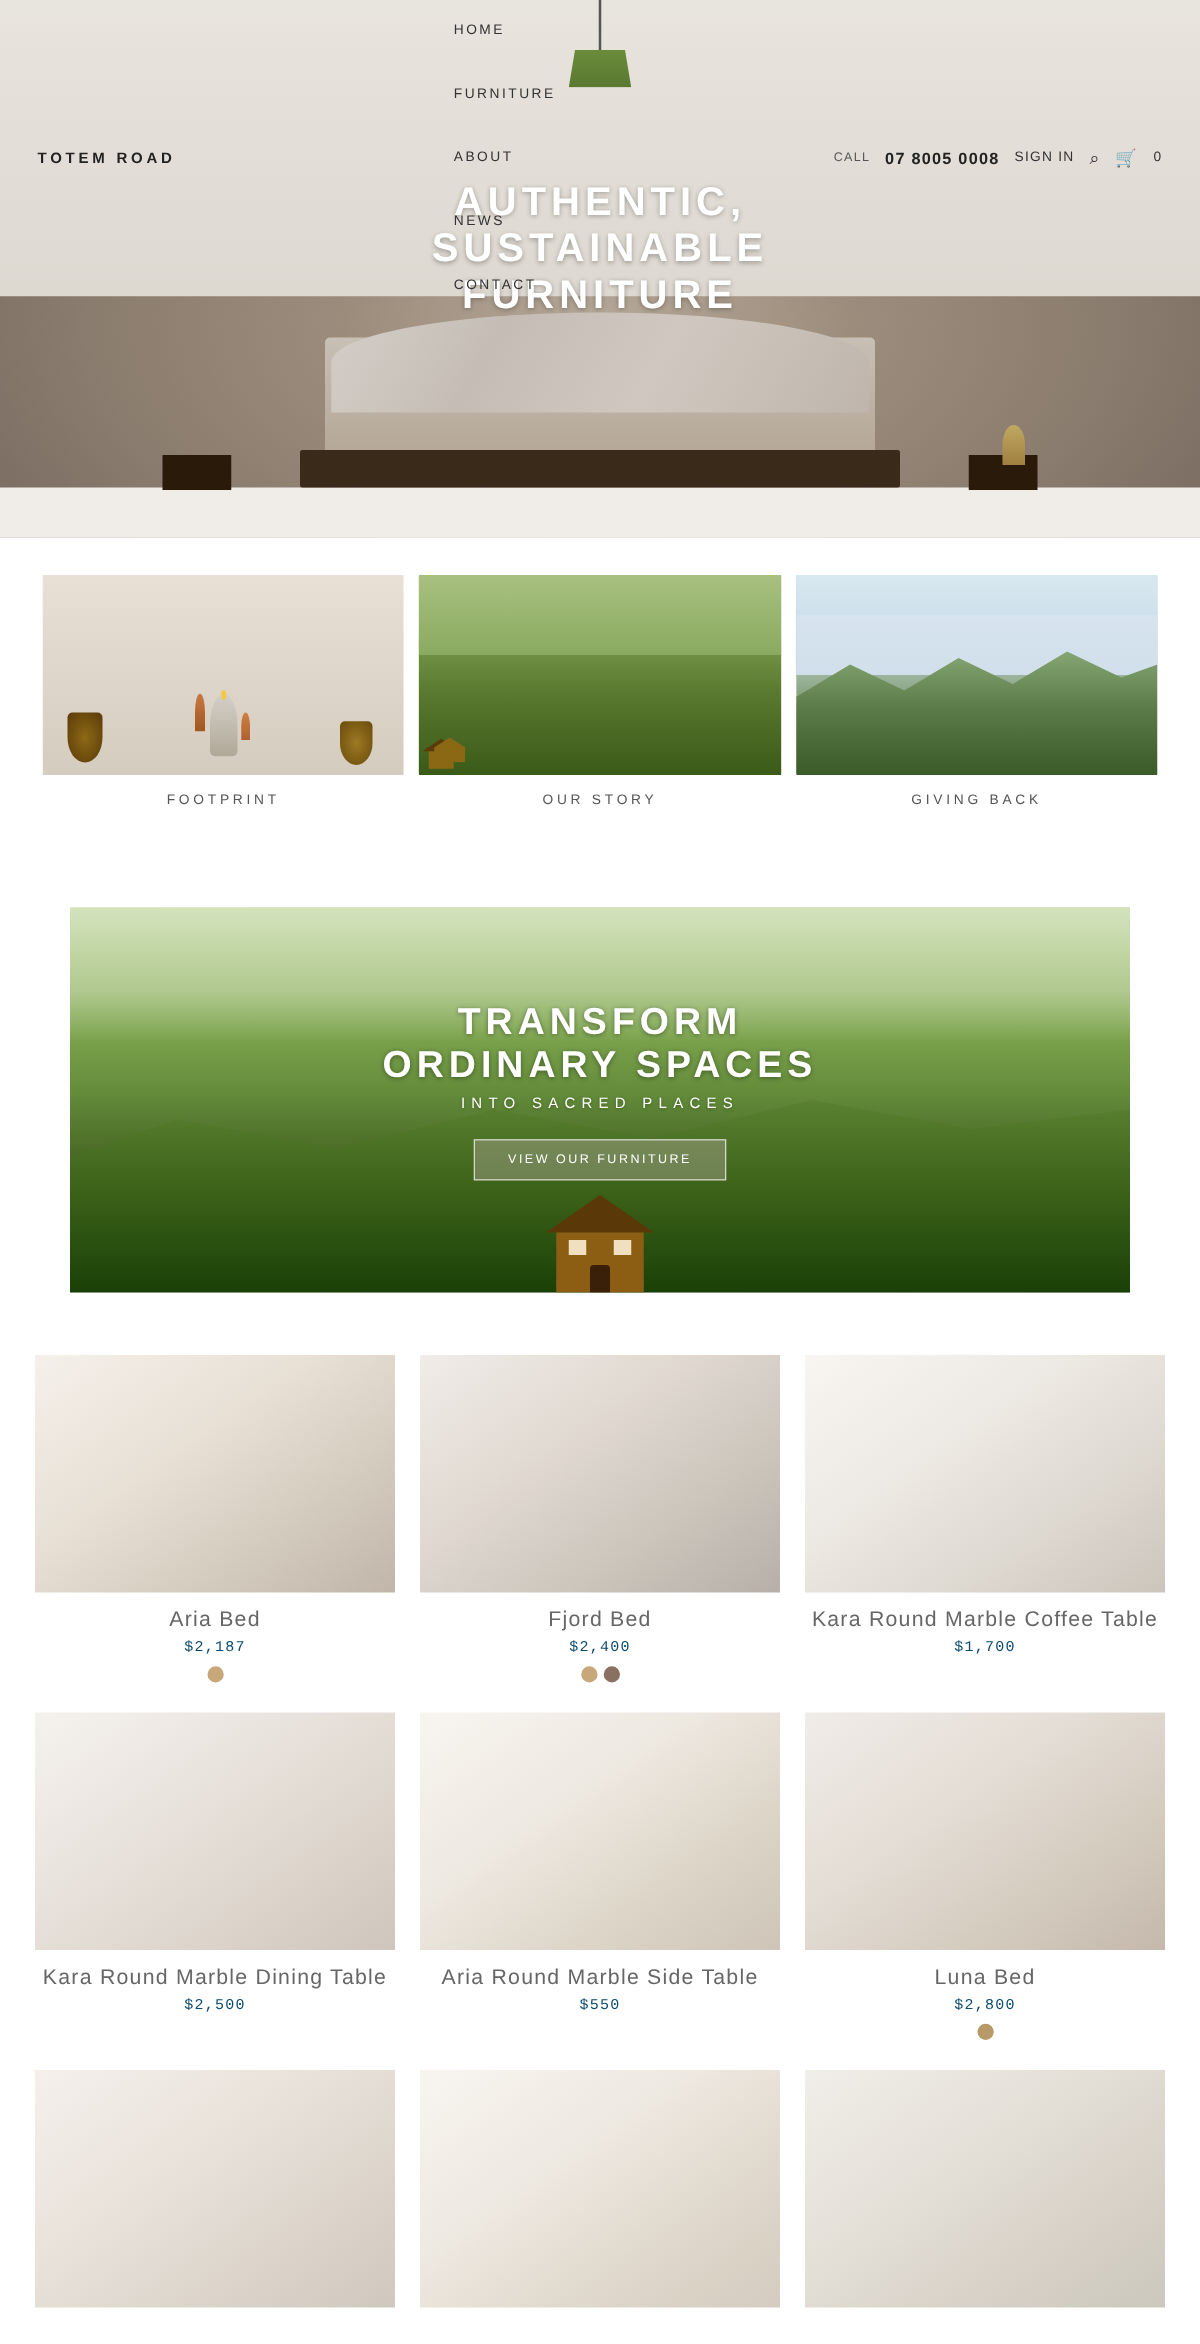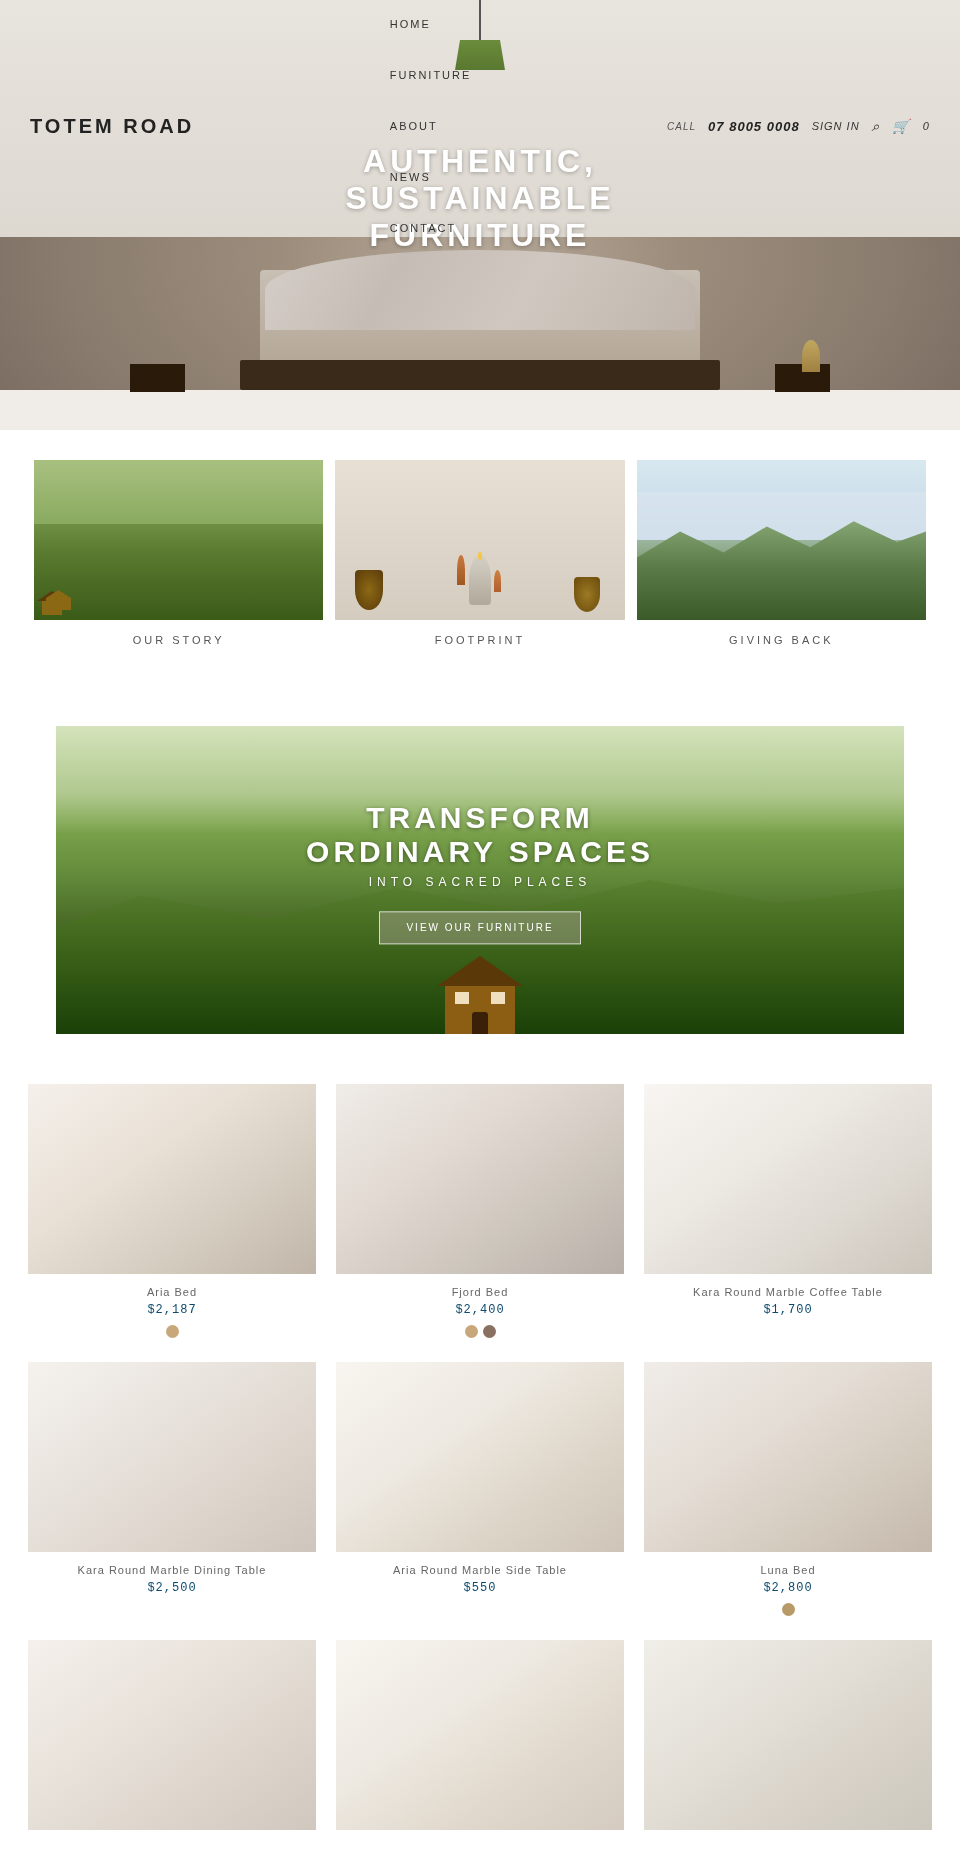--- a/index.html
+++ b/index.html
@@ -18,7 +18,7 @@
     }
     .header-logo {
       font-family: 'Arial', sans-serif;
-      font-size: 20px;
+      font-size: 12px;
       font-weight: bold;
       letter-spacing: 3px;
       color: #222;

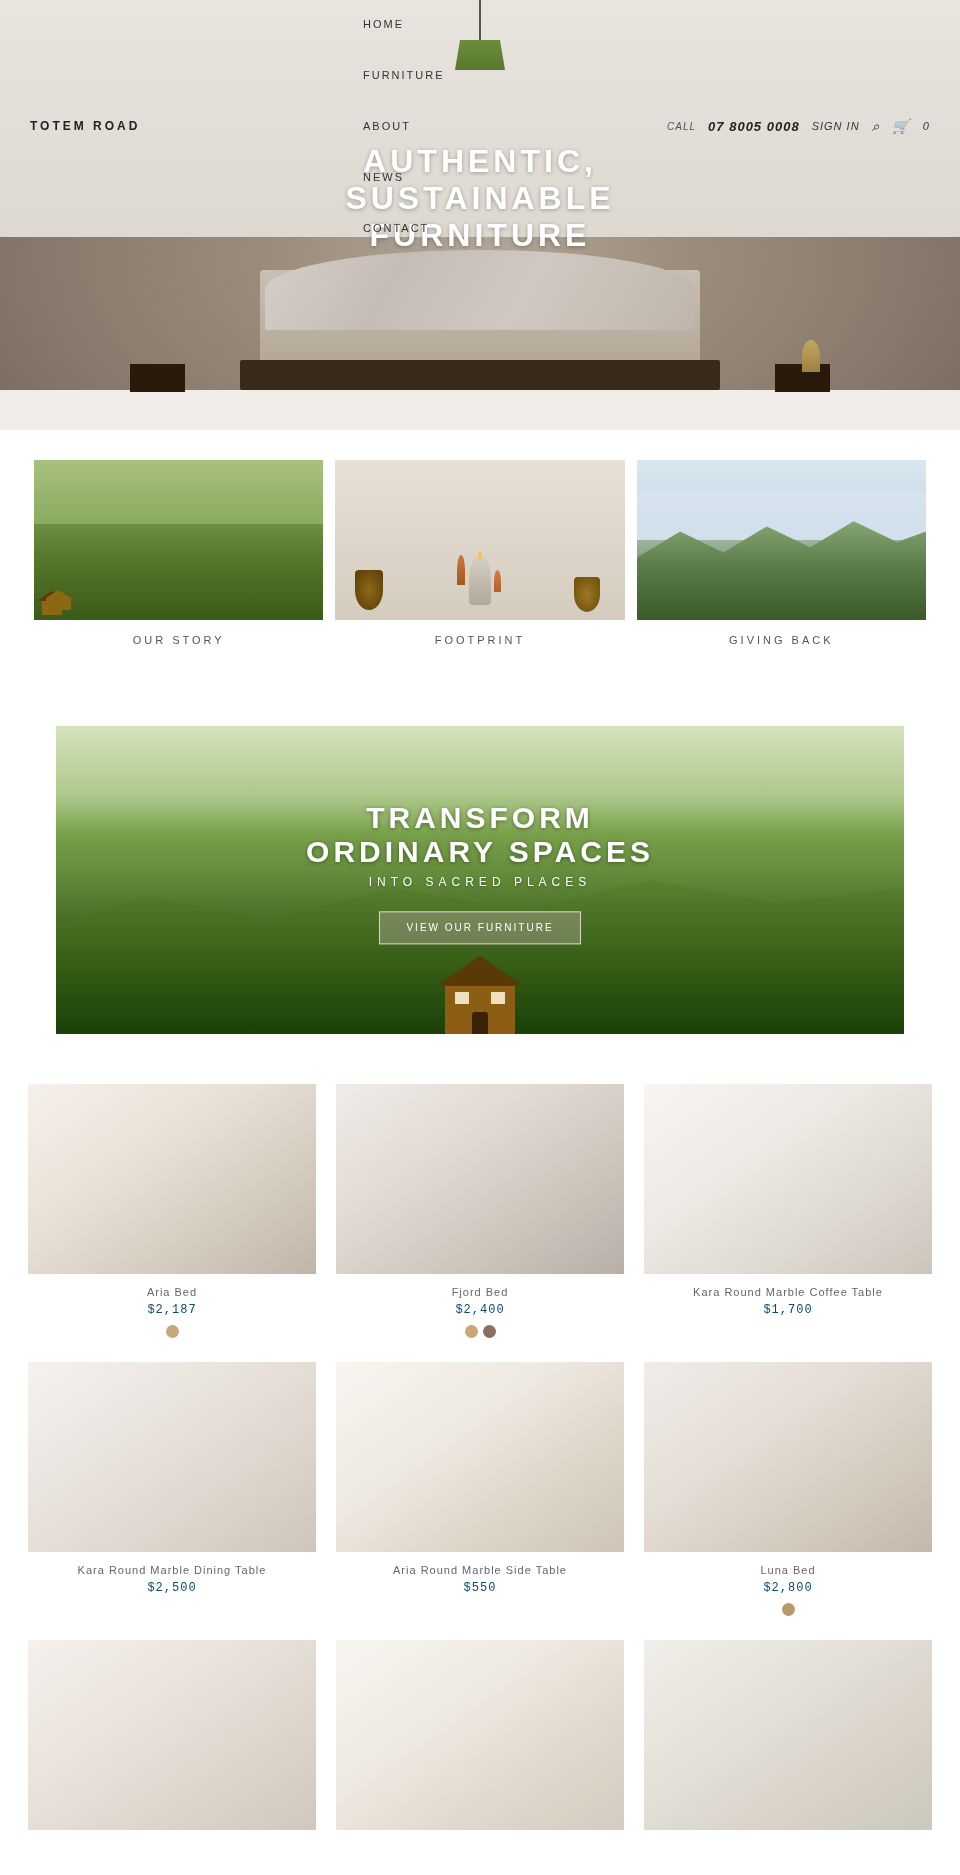--- a/index.html
+++ b/index.html
@@ -46,7 +46,6 @@
       letter-spacing: 1px;
       color: #333;
       font-family: Arial, sans-serif;
-      font-style: italic;
     }
     .header-right .call-text { font-size: 10px; color: #555; }
     .header-right .phone { font-size: 13px; font-weight: bold; color: #222; }

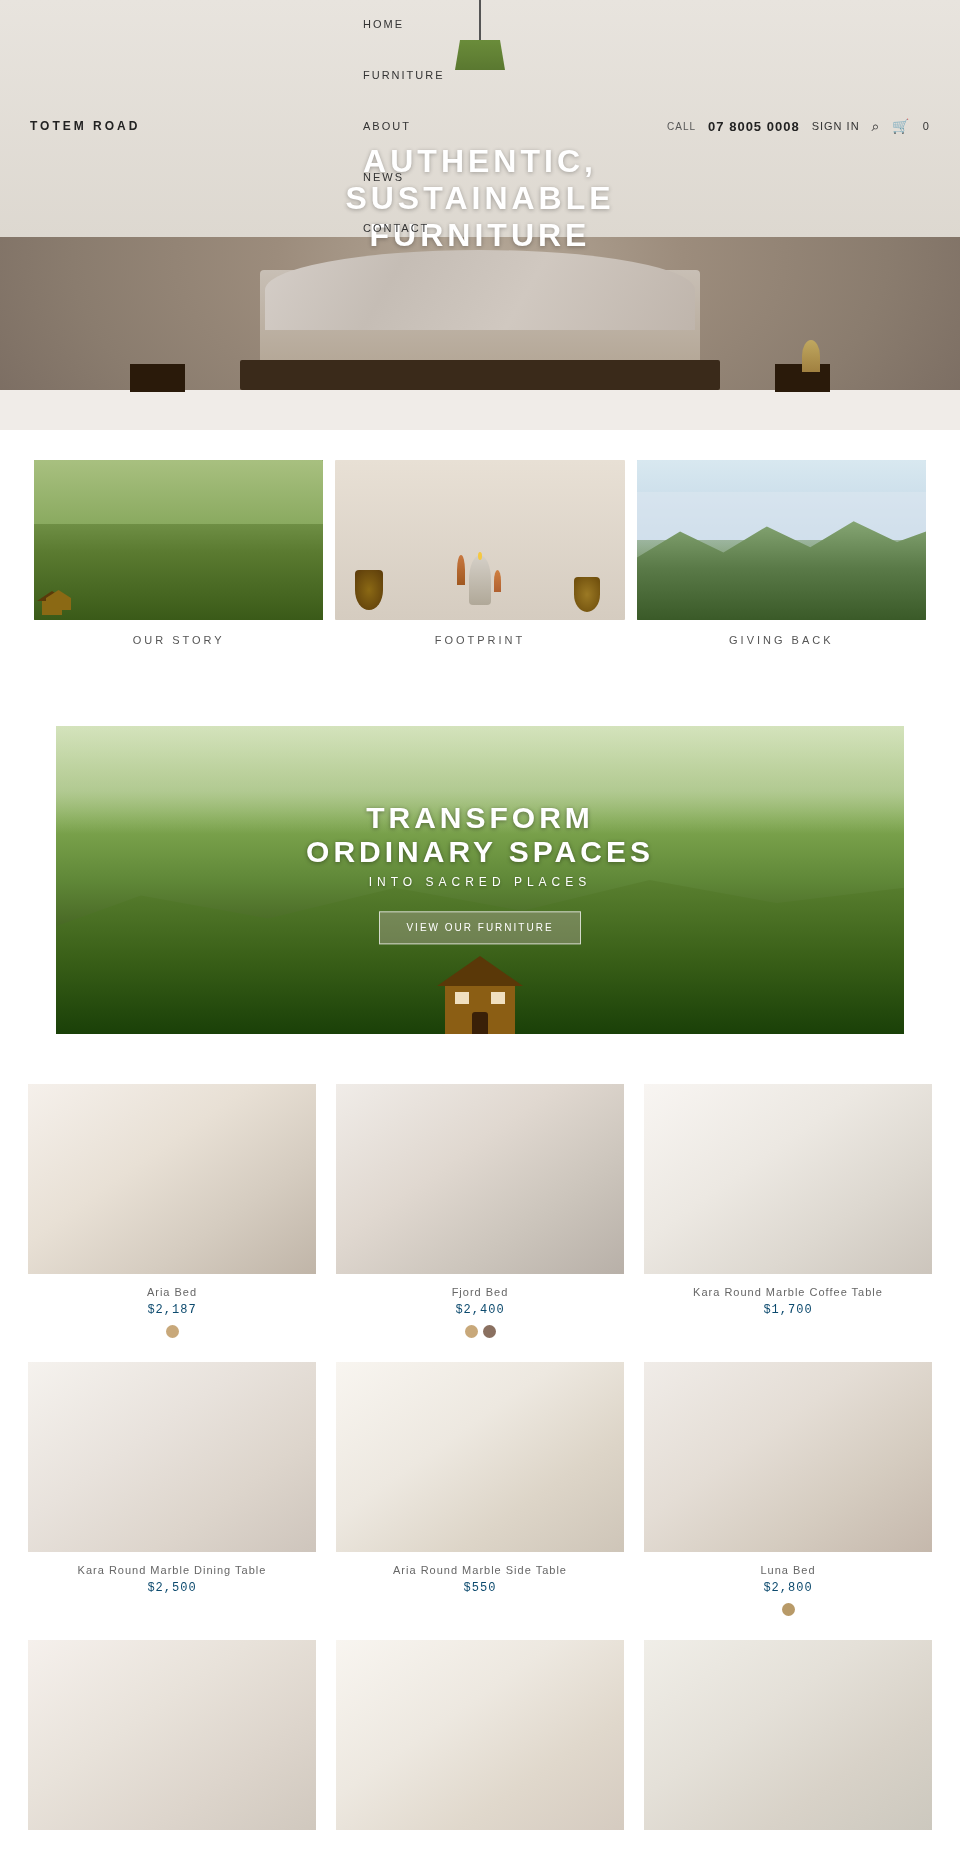--- a/index.html
+++ b/index.html
@@ -384,6 +384,22 @@
 <div class="three-grid">
   <div class="three-grid-item">
     <div class="three-grid-img">
+      <div class="img-candles" style="background:linear-gradient(180deg,#e8e0d5 0%,#d5ccc0 100%);position:relative;">
+
+        <div style="position:absolute;bottom:10px;left:20px;width:28px;height:40px;background:radial-gradient(ellipse,#8B6914,#5a3a0a);border-radius:4px 4px 50% 50%;"></div>
+        <div style="position:absolute;bottom:15px;left:50%;transform:translateX(-50%);width:22px;height:50px;background:linear-gradient(180deg,#d5d0c8,#b0a898);border-radius:50% 50% 4px 4px;"></div>
+        <div style="position:absolute;bottom:8px;right:25px;width:26px;height:35px;background:radial-gradient(ellipse,#9B7924,#6a4a0a);border-radius:4px 4px 50% 50%;"></div>
+
+        <div style="position:absolute;bottom:60px;left:50%;transform:translateX(-50%);width:4px;height:8px;background:#f5c842;border-radius:50%;"></div>
+
+        <div style="position:absolute;bottom:35px;left:42%;width:8px;height:30px;background:linear-gradient(180deg,#c87840,#a05820);border-radius:50% 50% 0 0;"></div>
+        <div style="position:absolute;bottom:28px;left:55%;width:7px;height:22px;background:linear-gradient(180deg,#d08040,#b06030);border-radius:50% 50% 0 0;"></div>
+      </div>
+    </div>
+    <div class="three-grid-label">FOOTPRINT</div>
+  </div>
+  <div class="three-grid-item">
+    <div class="three-grid-img">
       <div class="img-forest" style="width:100%;height:100%;position:relative;">
 
         <div style="position:absolute;bottom:0;left:0;right:0;height:70%;background:linear-gradient(180deg,#7a9a50 0%,#5a7a30 40%,#3a5a18 100%);"></div>
@@ -394,22 +410,6 @@
       </div>
     </div>
     <div class="three-grid-label">OUR STORY</div>
-  </div>
-  <div class="three-grid-item">
-    <div class="three-grid-img">
-      <div class="img-candles" style="background:linear-gradient(180deg,#e8e0d5 0%,#d5ccc0 100%);position:relative;">
-
-        <div style="position:absolute;bottom:10px;left:20px;width:28px;height:40px;background:radial-gradient(ellipse,#8B6914,#5a3a0a);border-radius:4px 4px 50% 50%;"></div>
-        <div style="position:absolute;bottom:15px;left:50%;transform:translateX(-50%);width:22px;height:50px;background:linear-gradient(180deg,#d5d0c8,#b0a898);border-radius:50% 50% 4px 4px;"></div>
-        <div style="position:absolute;bottom:8px;right:25px;width:26px;height:35px;background:radial-gradient(ellipse,#9B7924,#6a4a0a);border-radius:4px 4px 50% 50%;"></div>
-
-        <div style="position:absolute;bottom:60px;left:50%;transform:translateX(-50%);width:4px;height:8px;background:#f5c842;border-radius:50%;"></div>
-
-        <div style="position:absolute;bottom:35px;left:42%;width:8px;height:30px;background:linear-gradient(180deg,#c87840,#a05820);border-radius:50% 50% 0 0;"></div>
-        <div style="position:absolute;bottom:28px;left:55%;width:7px;height:22px;background:linear-gradient(180deg,#d08040,#b06030);border-radius:50% 50% 0 0;"></div>
-      </div>
-    </div>
-    <div class="three-grid-label">FOOTPRINT</div>
   </div>
   <div class="three-grid-item">
     <div class="three-grid-img">

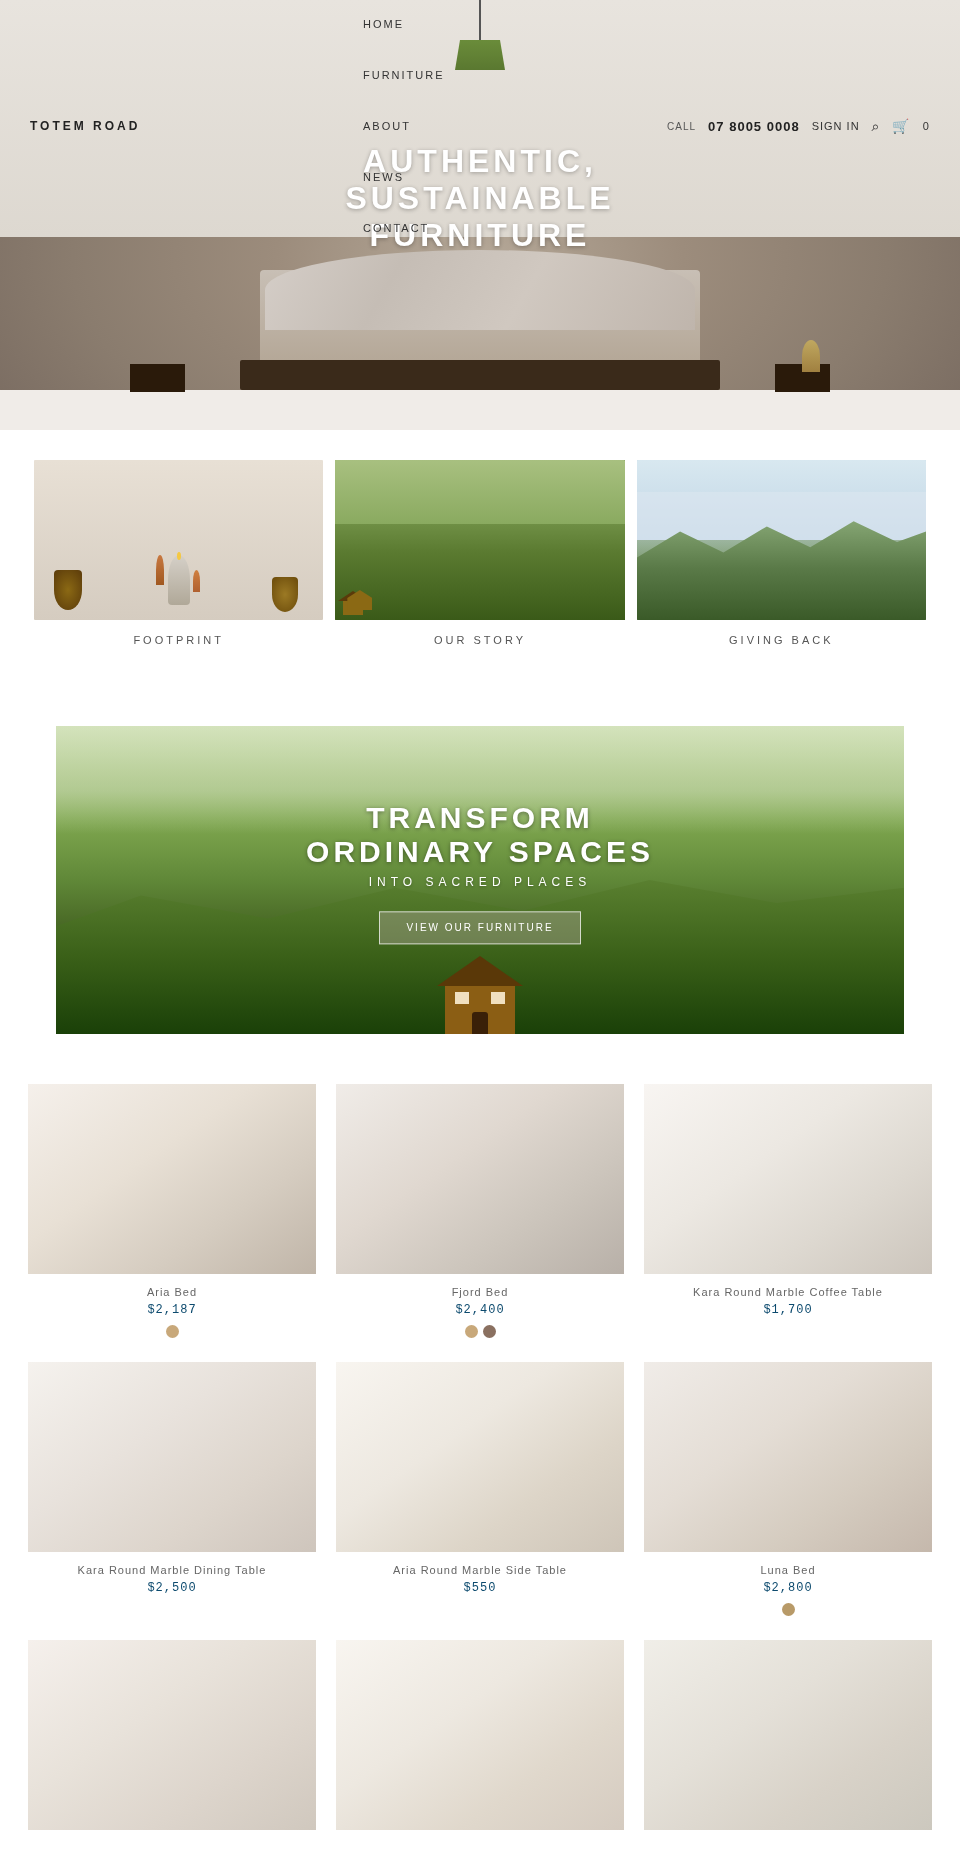--- a/index.html
+++ b/index.html
@@ -303,7 +303,7 @@
       background: linear-gradient(145deg, #f0eee8 0%, #e4e0d8 40%, #d8d2c8 70%, #ccc8be 100%);
     }
     .product-name {
-      font-size: 11px;
+      font-size: 17px;
       color: #666;
       letter-spacing: 1px;
       font-family: Arial, sans-serif;

